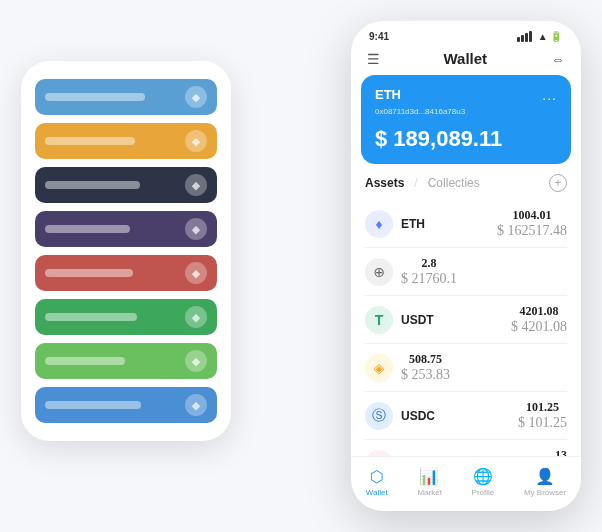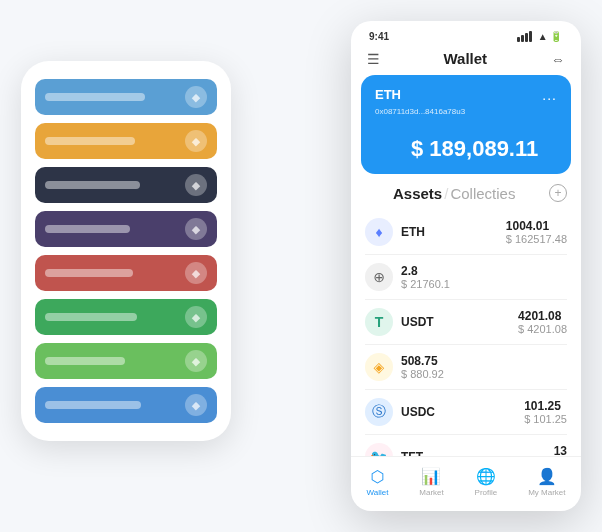--- a/index.html
+++ b/index.html
@@ -75,7 +75,7 @@
       width: 230px;
       height: 490px;
       background: #fff;
-      border-radius: 20px;
+      border-radius: 32px;
       box-shadow: 0 12px 48px rgba(0,0,0,0.18);
       overflow: hidden;
       z-index: 2;

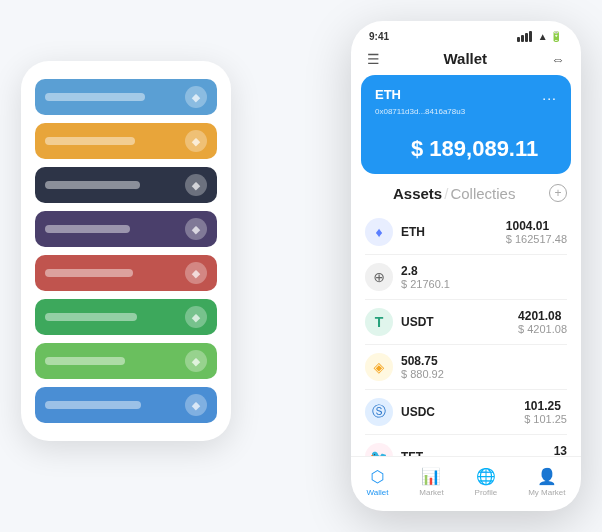--- a/index.html
+++ b/index.html
@@ -160,7 +160,7 @@
     .eth-address {
       font-size: 8px;
       opacity: 0.8;
-      margin-bottom: 20px;
+      margin-bottom: 10px;
     }
 
     .eth-amount {

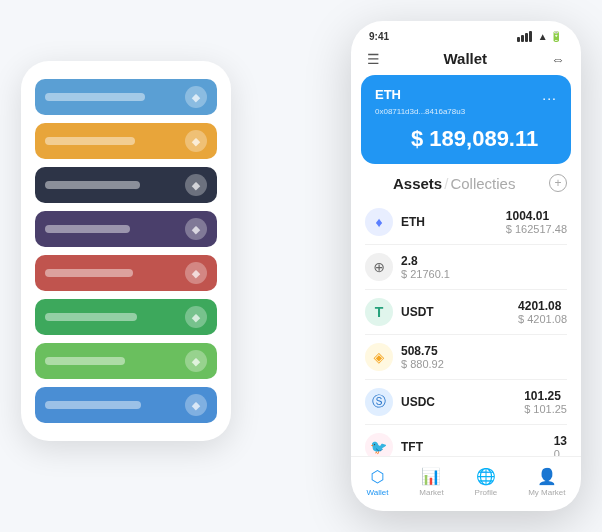--- a/index.html
+++ b/index.html
@@ -166,7 +166,6 @@
     .eth-amount {
       font-size: 22px;
       font-weight: 700;
-      margin-left: 36px;
     }
 
     

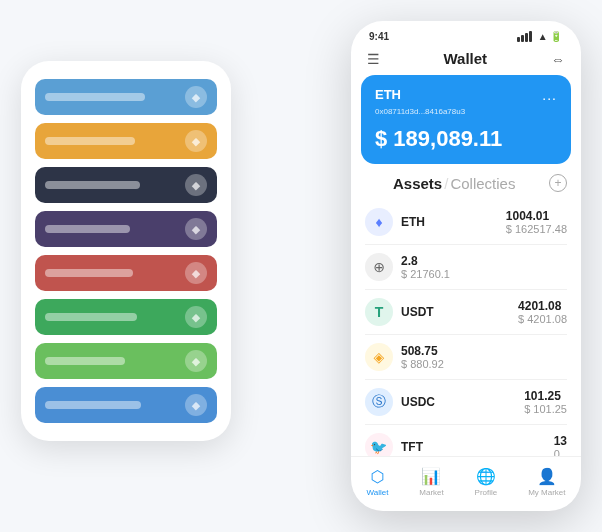--- a/index.html
+++ b/index.html
@@ -178,8 +178,8 @@
 
     .assets-tabs {
       display: flex;
-      font-size: 15px;
-      margin-left: 28px;
+      gap: 8px;
+      font-size: 12px;
     }
 
     .assets-tab-active {

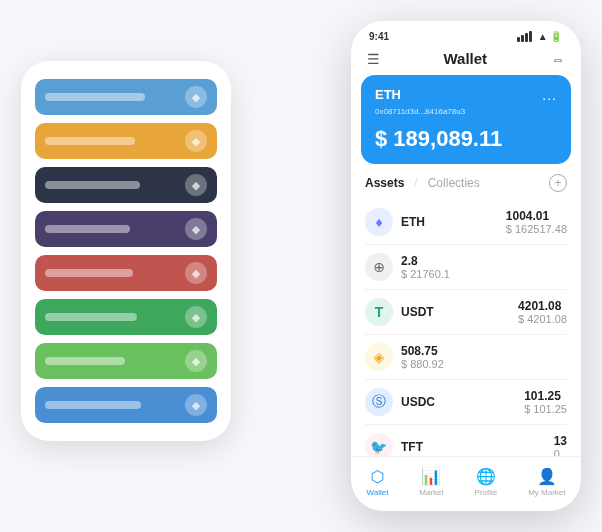--- a/index.html
+++ b/index.html
@@ -244,7 +244,8 @@
     }
 
     .asset-amounts {
-      text-align: left;
+      text-align: center;
+      font-family: Liberation Serif, serif;
     }
 
     .asset-primary {

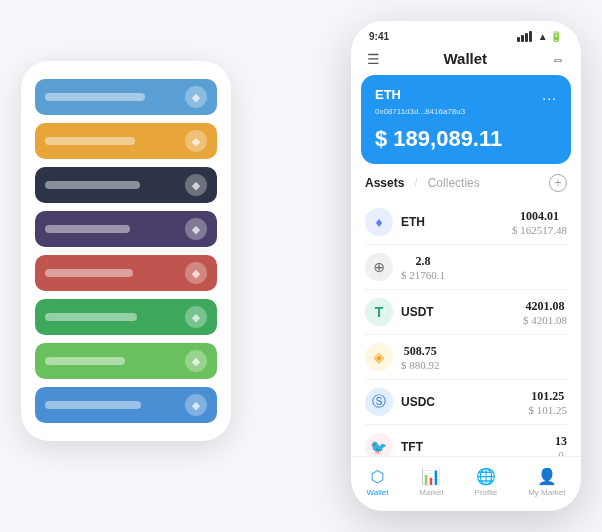--- a/index.html
+++ b/index.html
@@ -255,7 +255,7 @@
     }
 
     .asset-secondary {
-      font-size: 11px;
+      font-size: 14px;
       color: #999;
     }
 

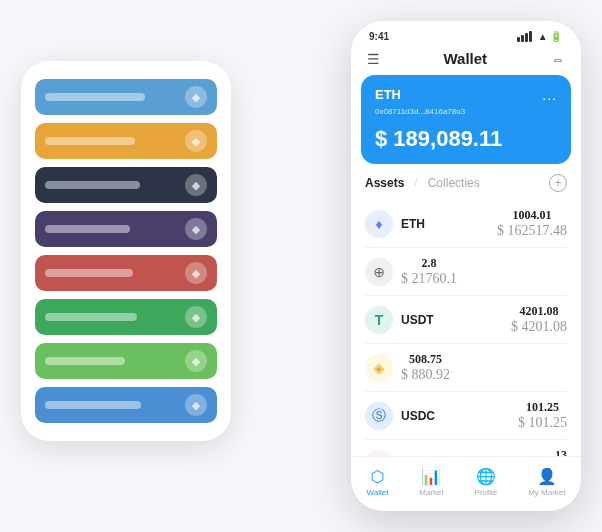--- a/index.html
+++ b/index.html
@@ -412,7 +412,7 @@
     </div>
     <div class="asset-amounts">
       <div class="asset-primary">508.75</div>
-      <div class="asset-secondary">$ 880.92</div>
+      <div class="asset-secondary">$ 253.83</div>
     </div>
   </div>
         <div class="asset-item">

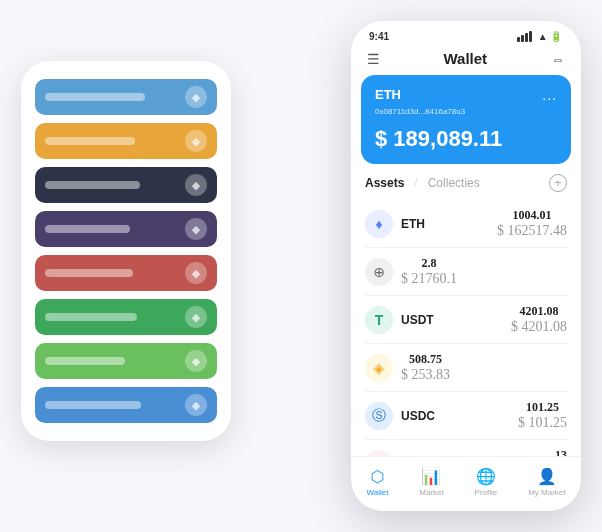--- a/index.html
+++ b/index.html
@@ -453,7 +453,7 @@
         </div>
         <div class="nav-item">
           <span class="nav-item-icon">👤</span>
-          <span class="nav-item-label">My Market</span>
+          <span class="nav-item-label">My Browser</span>
         </div>
       </div>
 

